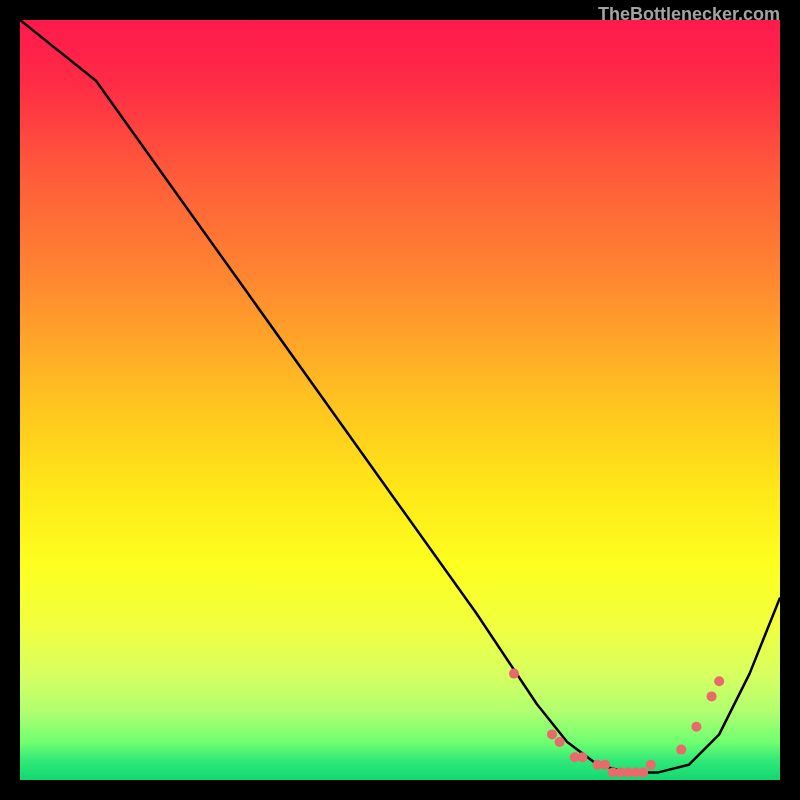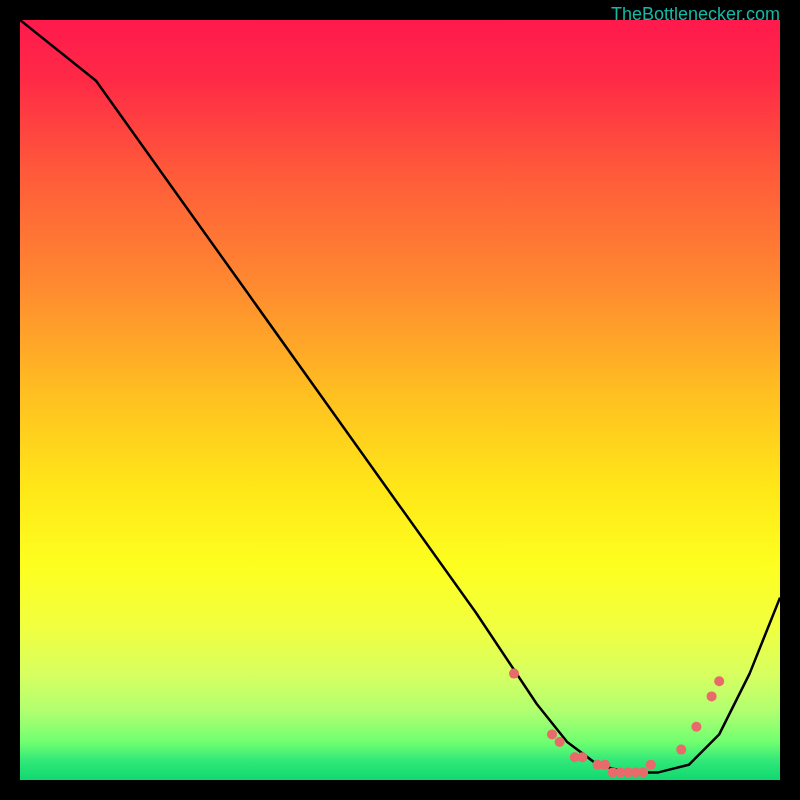--- a/index.html
+++ b/index.html
@@ -28,9 +28,9 @@
     position: absolute;
     top: 4px;
     right: 20px;
-    color: #14b8a6;
+    color: #a3a3a3;
     font-size: 18px;
-    font-weight: 400;
+    font-weight: 700;
     z-index: 10;
   }
   svg {

